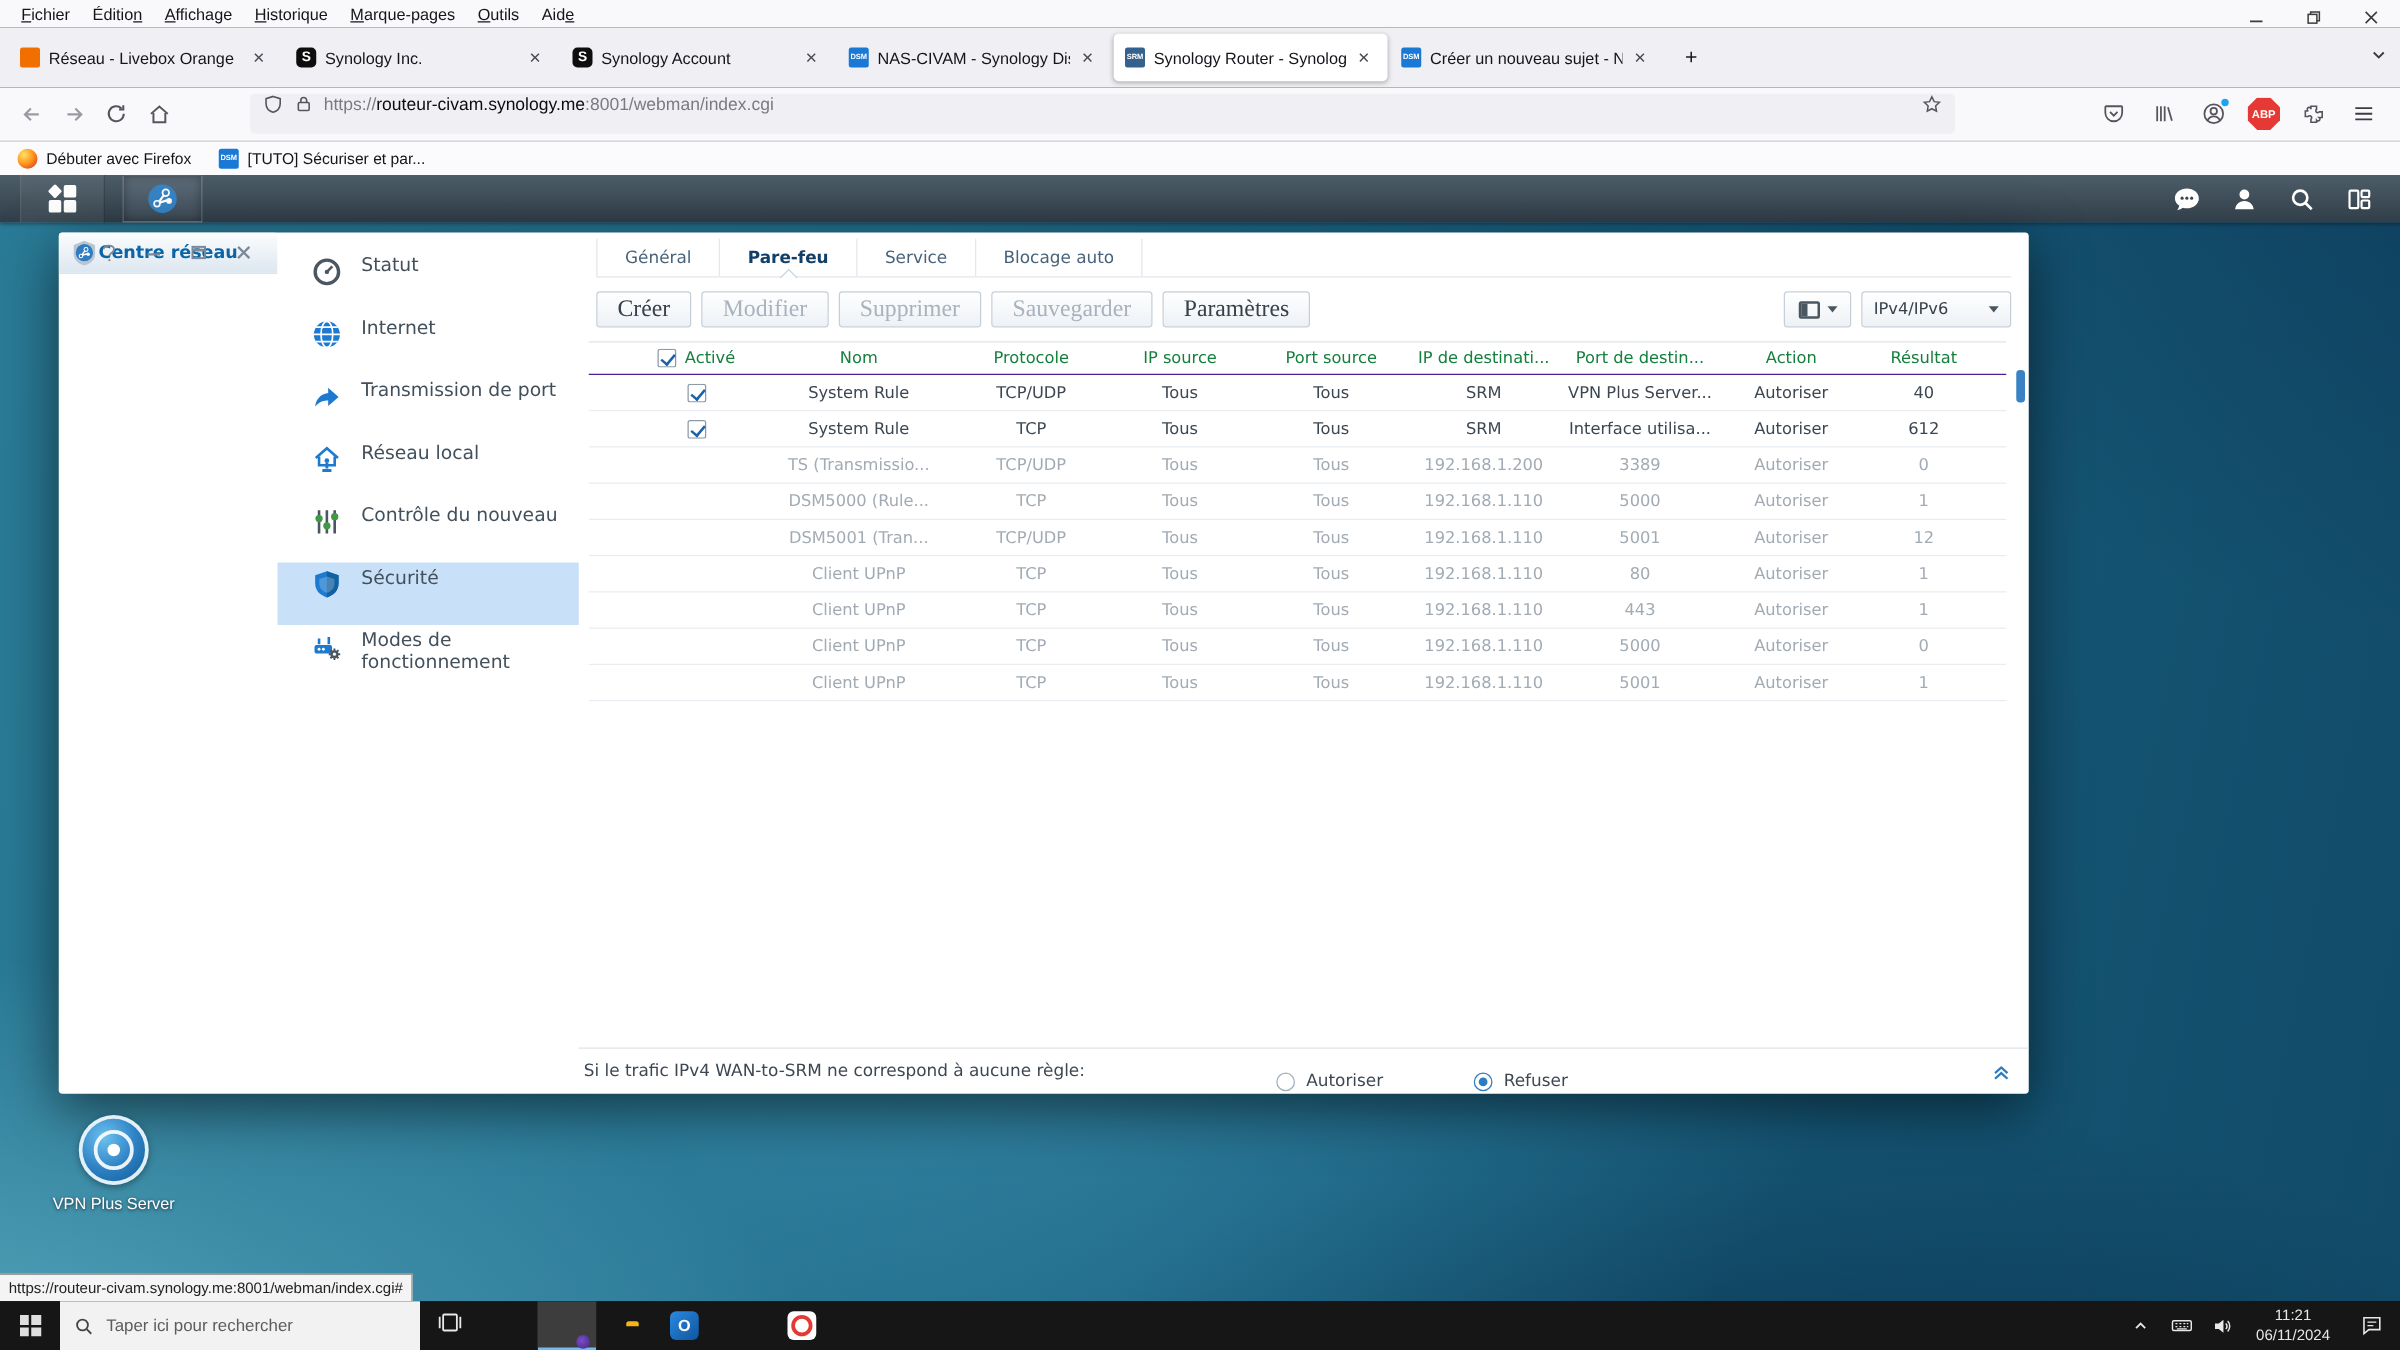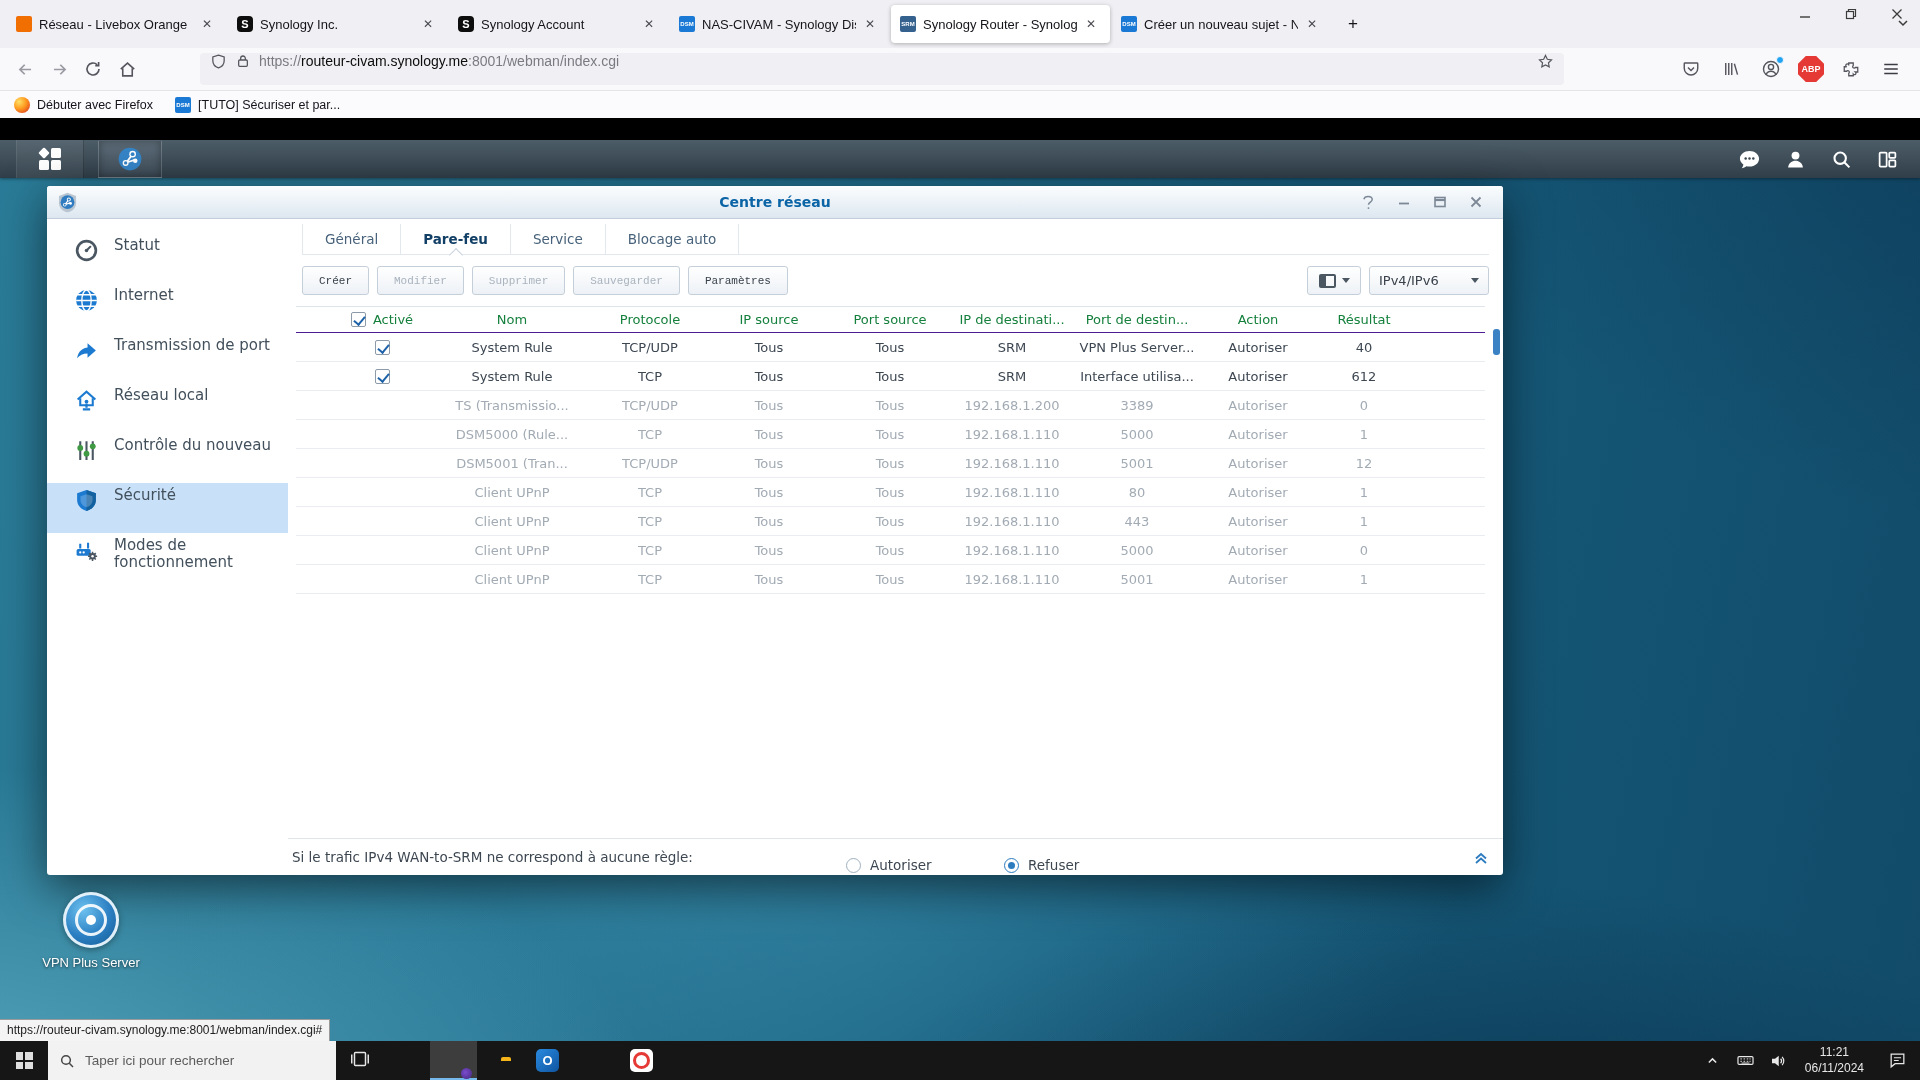--- a/index.html
+++ b/index.html
@@ -155,6 +155,15 @@
 
 <div class="screen">
 
+  <div class="menubar" id="menubar">
+      <div class="menu-item"><u>F</u>ichier</div>
+      <div class="menu-item">Éditio<u>n</u></div>
+      <div class="menu-item"><u>A</u>ffichage</div>
+      <div class="menu-item"><u>H</u>istorique</div>
+      <div class="menu-item"><u>M</u>arque-pages</div>
+      <div class="menu-item"><u>O</u>utils</div>
+      <div class="menu-item">Aid<u>e</u></div>
+    </div>
   <div class="ffx-controls">
     <div class="ffx-btn">
         <svg width="12" height="12" viewBox="0 0 12 12">

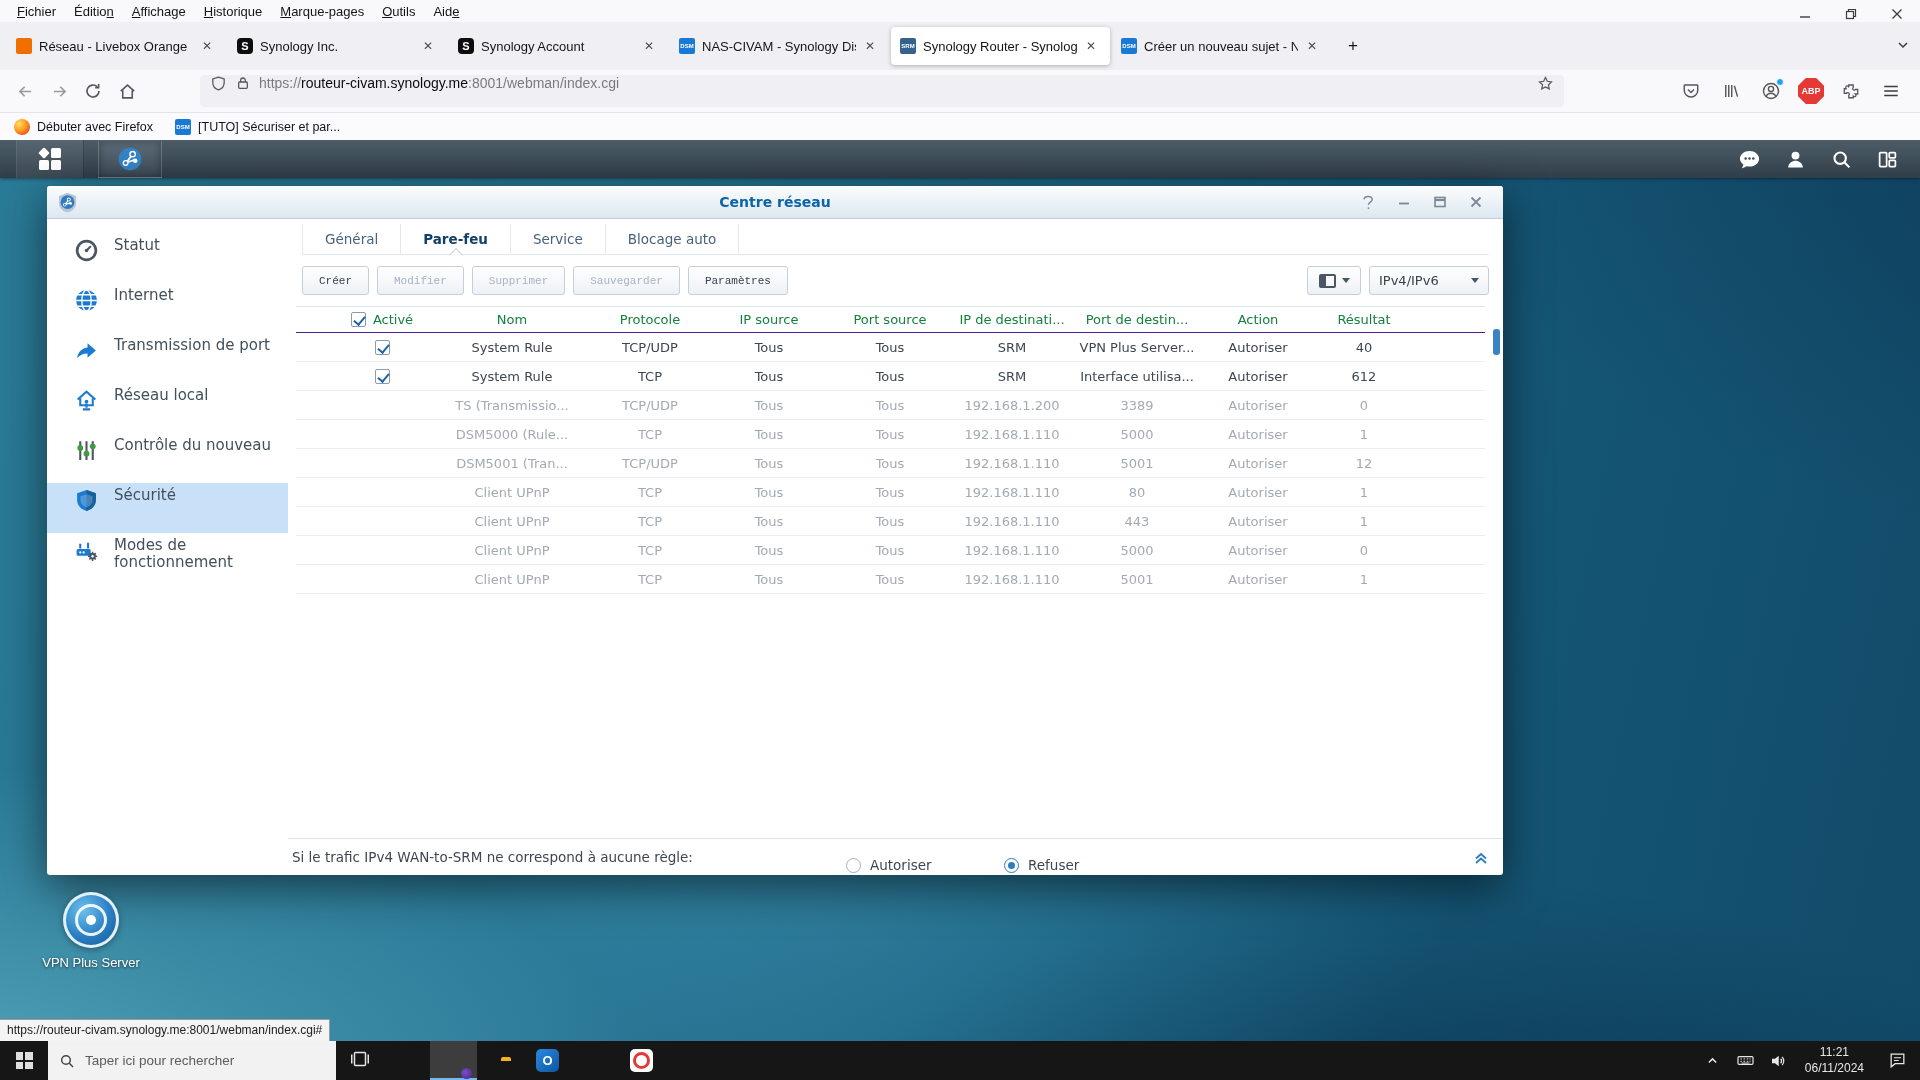--- a/index.html
+++ b/index.html
@@ -67,7 +67,7 @@
   .srm-right .srm-tb-btn{width:46px}
 
   
-  .window{position:absolute;left:47px;top:46px;width:1456px;height:689px;background:#fff;border-radius:3px;box-shadow:0 12px 45px rgba(0,0,0,.55);display:flex;flex-direction:column;font-family:"DejaVu Sans",sans-serif}
+  .window{position:absolute;left:47px;top:46px;width:1576px;height:689px;background:#fff;border-radius:3px;box-shadow:0 12px 45px rgba(0,0,0,.55);display:flex;flex-direction:row;font-family:"DejaVu Sans",sans-serif}
   .titlebar{height:33px;background:linear-gradient(#fbfdfe,#dde7f0);border-bottom:1px solid #c2cedb;display:flex;align-items:center;position:relative;border-radius:3px 3px 0 0;flex:none}
   .win-ic{margin-left:10px;display:flex}
   .win-title{position:absolute;left:0;right:0;text-align:center;color:#0a64a6;font-weight:bold;font-size:14px;pointer-events:none}

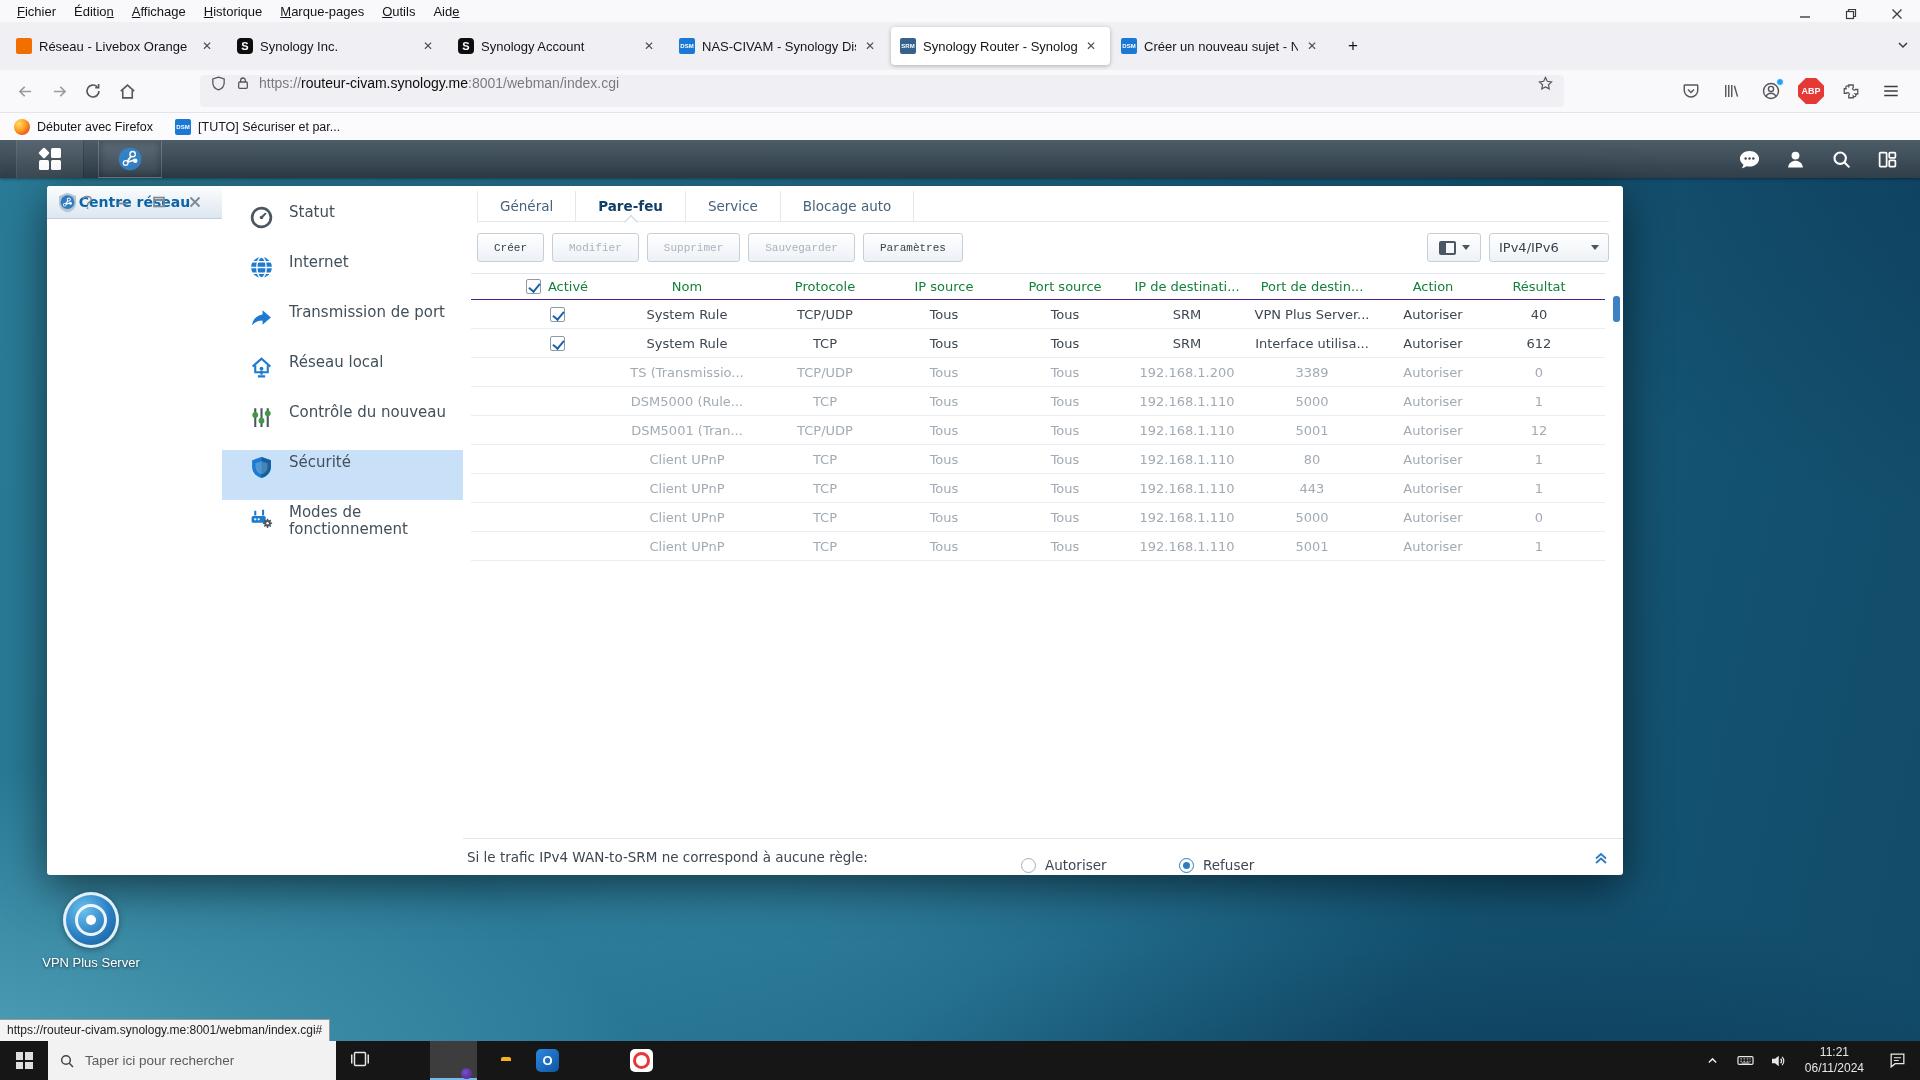--- a/index.html
+++ b/index.html
@@ -90,7 +90,7 @@
   .srm-tab.active::after{content:"";position:absolute;bottom:-6px;left:50%;width:9px;height:9px;background:#fff;border-left:1px solid #c9d4de;border-top:1px solid #c9d4de;transform:translateX(-50%) rotate(45deg)}
 
   .toolbar{display:flex;align-items:center;padding:11px 14px 10px;gap:8px}
-  .btn{height:29px;padding:0 16px;border:1px solid #c5cfda;border-radius:3px;background:linear-gradient(#ffffff,#edf1f6);font-size:11px;color:#39424c;display:flex;align-items:center;font-family:Liberation Mono, monospace}
+  .btn{height:29px;padding:0 16px;border:1px solid #c5cfda;border-radius:3px;background:linear-gradient(#ffffff,#edf1f6);font-size:19px;color:#39424c;display:flex;align-items:center;font-family:Liberation Serif, serif}
   .btn.disabled{color:#a9b3be}
   .toolbar-right{margin-left:auto;display:flex;gap:8px;align-items:flex-end}
   .col-btn{width:54px;height:29px;border:1px solid #c5cfda;border-radius:3px;background:linear-gradient(#fff,#eef2f6);display:flex;align-items:center;justify-content:center;gap:6px}

